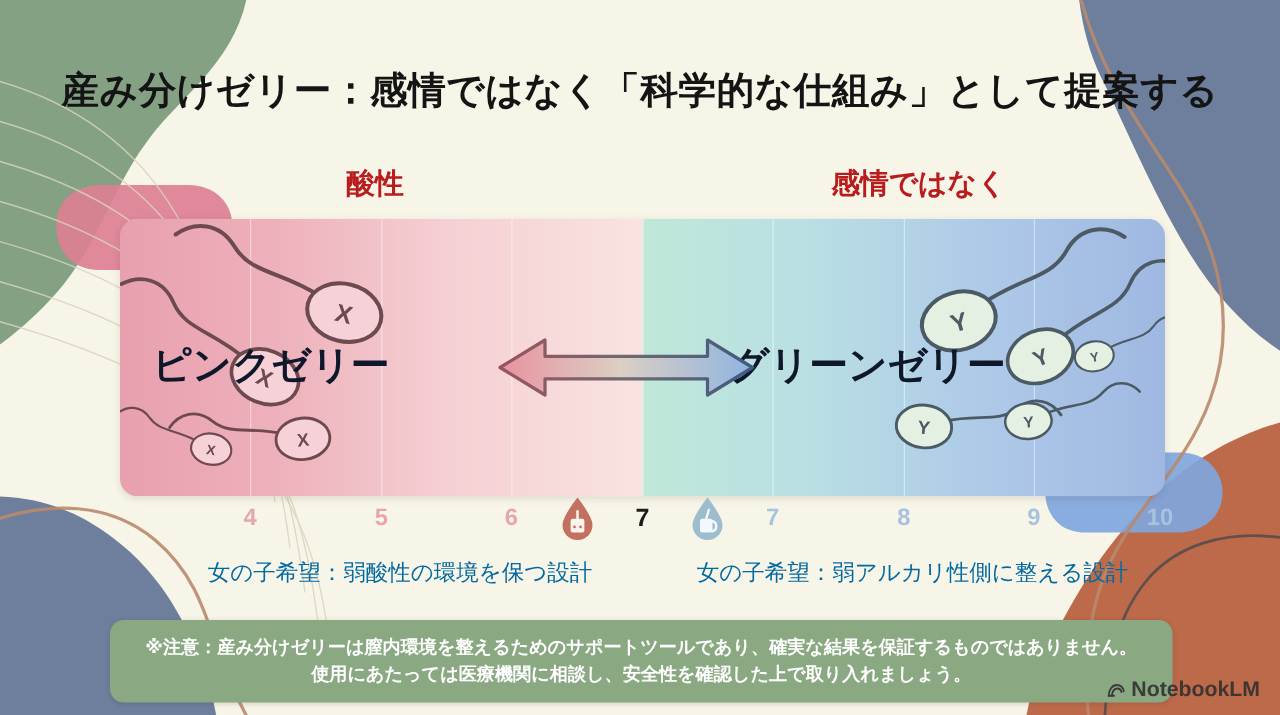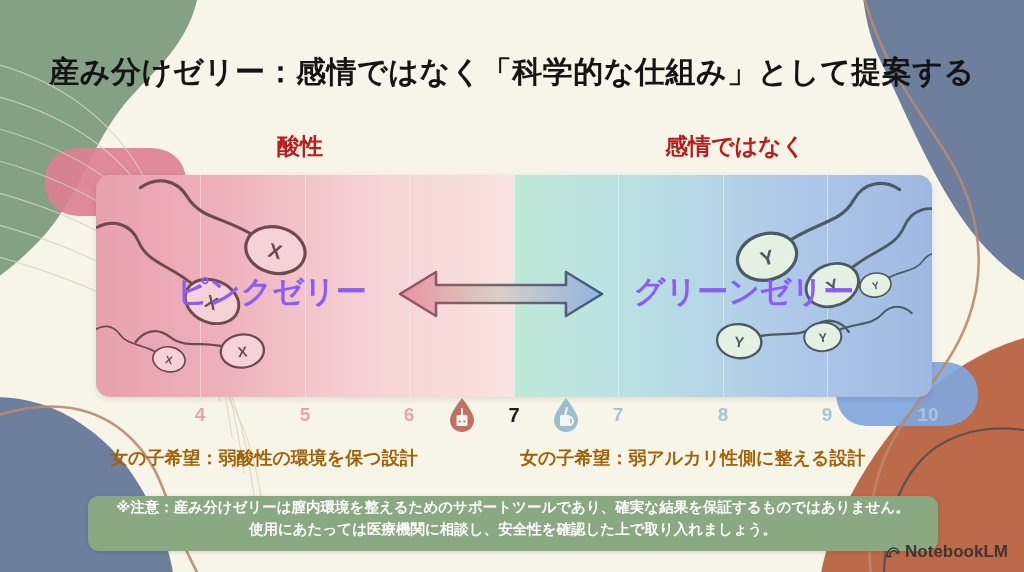--- a/index.html
+++ b/index.html
@@ -85,8 +85,7 @@
     top: 271px;
     font-size: 31px;
     font-weight: 700;
-    color: #8b5cf6;
-    text-align: center;
+    color: #0f172a;
     white-space: nowrap;
   }
   .jelly-label.pink  { left: 122px; width: 300px; }

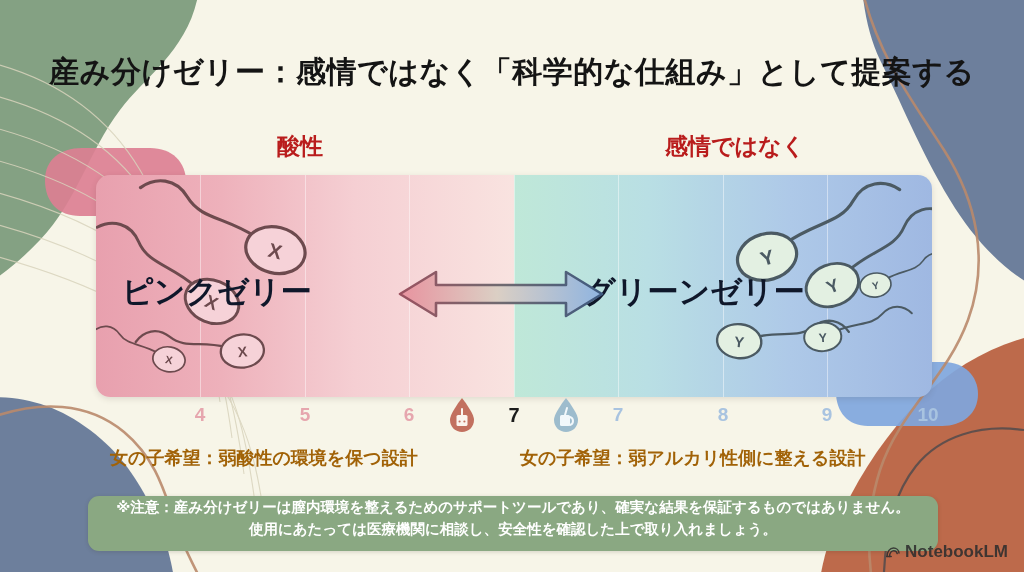--- a/index.html
+++ b/index.html
@@ -131,9 +131,9 @@
     position: absolute;
     top: 446px;
     font-size: 18px;
-    font-weight: 700;
-    color: #a16207;
-    text-align: left;
+    font-weight: 400;
+    color: #0369a1;
+    text-align: center;
     white-space: nowrap;
   }
   .caption.left  { left: 110px; width: 420px; }

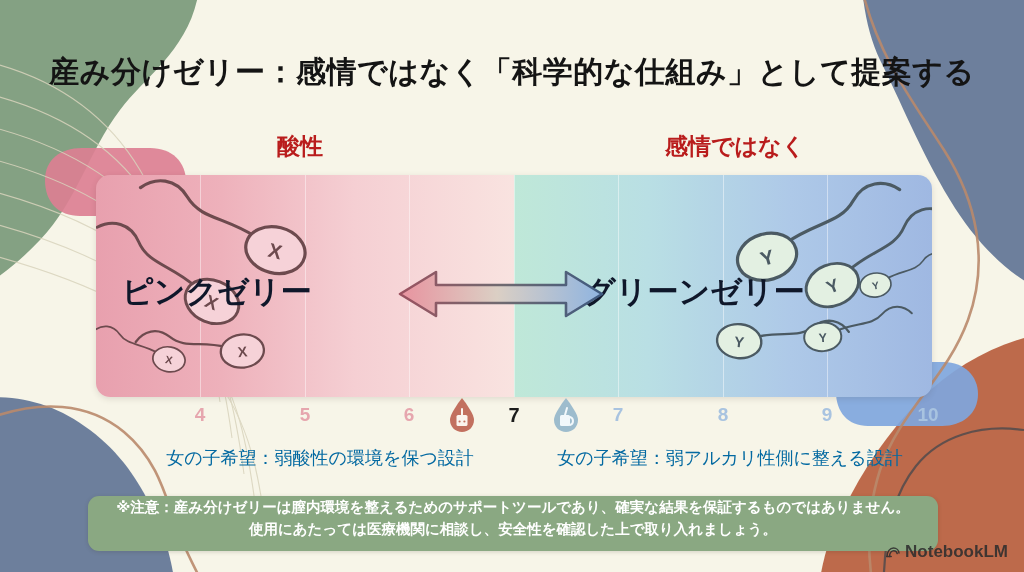--- a/index.html
+++ b/index.html
@@ -145,7 +145,7 @@
     left: 88px;
     top: 496px;
     width: 850px;
-    padding: 0 14px 10px;
+    padding: 11px 14px 10px;
     border-radius: 11px;
     background: #8aa882;
     color: #ffffff;

